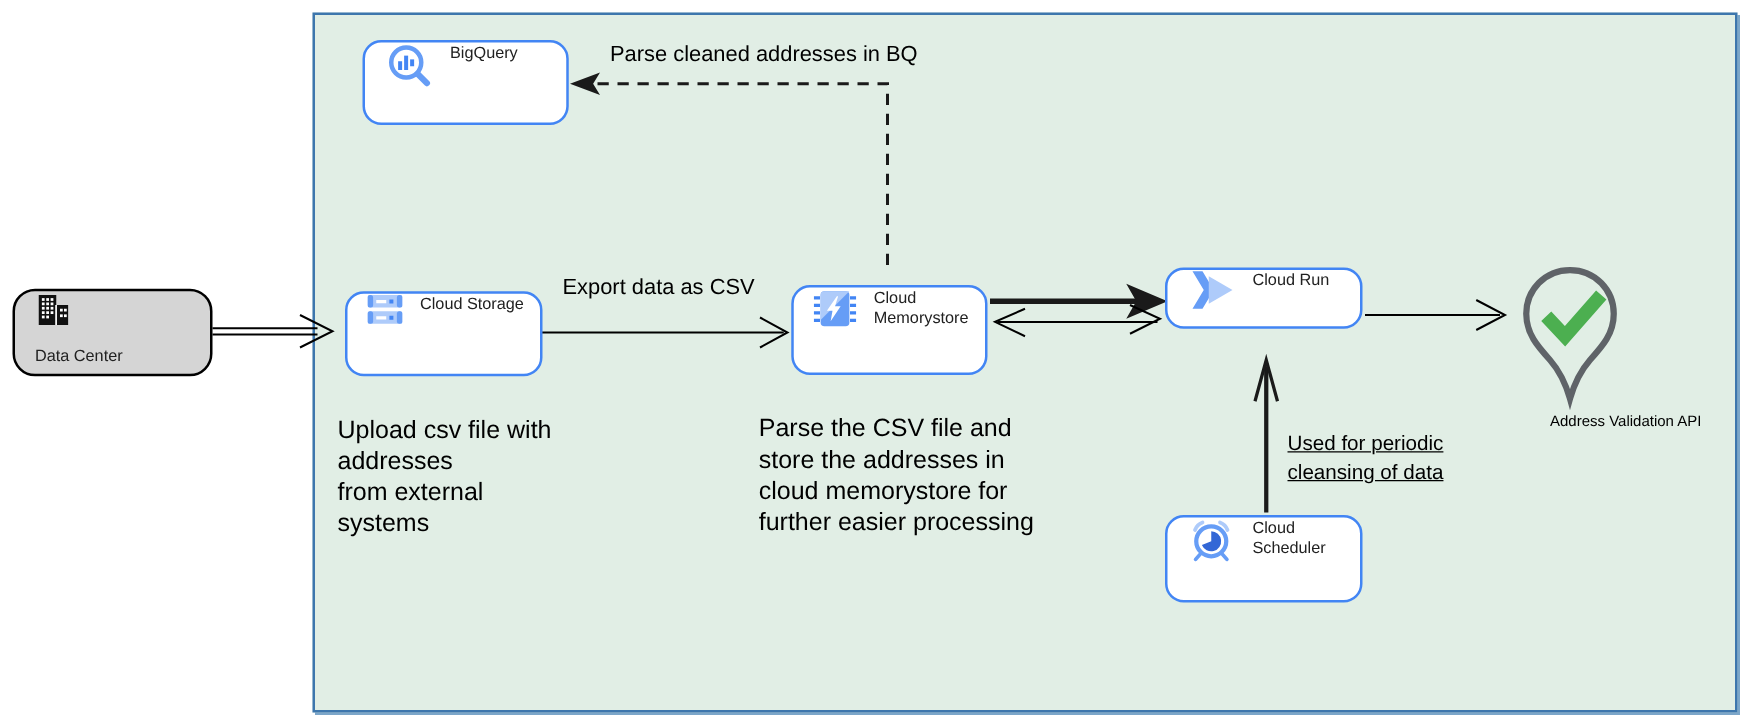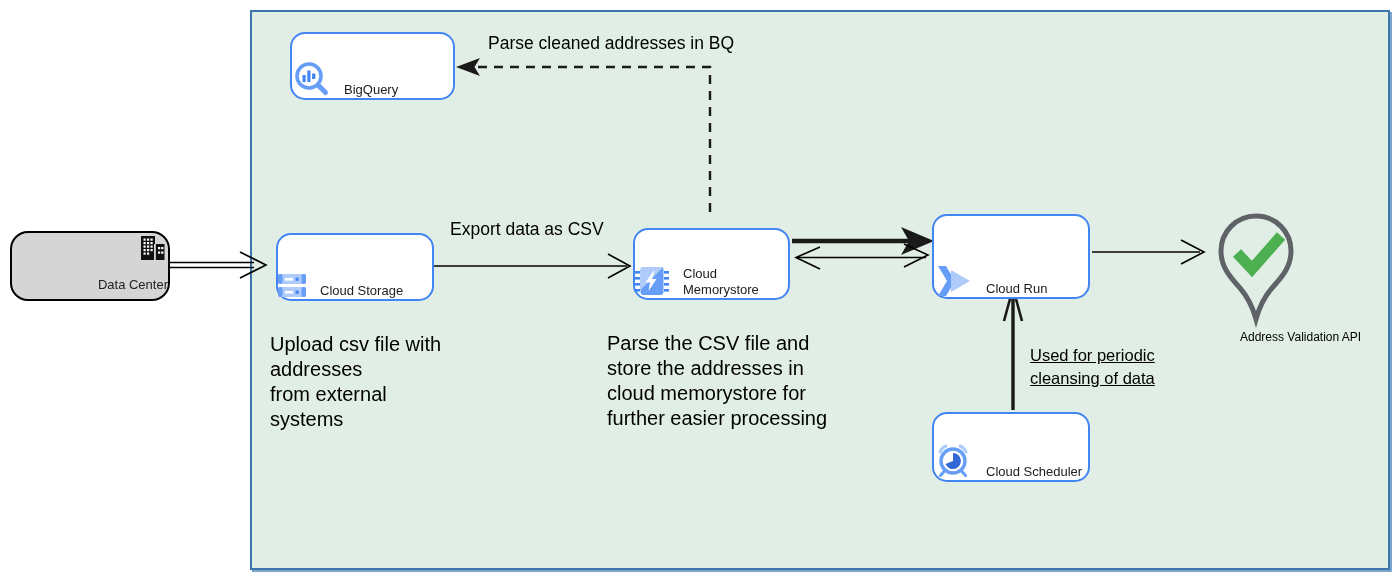--- a/index.html
+++ b/index.html
@@ -28,9 +28,9 @@
   }
   svg.connectors{position:absolute;left:0;top:0;z-index:1;pointer-events:none;}
   .node{
-    position:absolute;display:flex;align-items:flex-end;box-sizing:border-box;
+    position:absolute;display:flex;align-items:flex-start;box-sizing:border-box;
     background:var(--node-fill);border:2px solid var(--node-border);
-    border-radius:15px;z-index:2;gap:14px;
+    border-radius:15px;z-index:2;padding-left:16px;gap:14px;
   }
   .node .label{font-size:13px;line-height:1.25;color:#212121;}
   .node-datacenter{

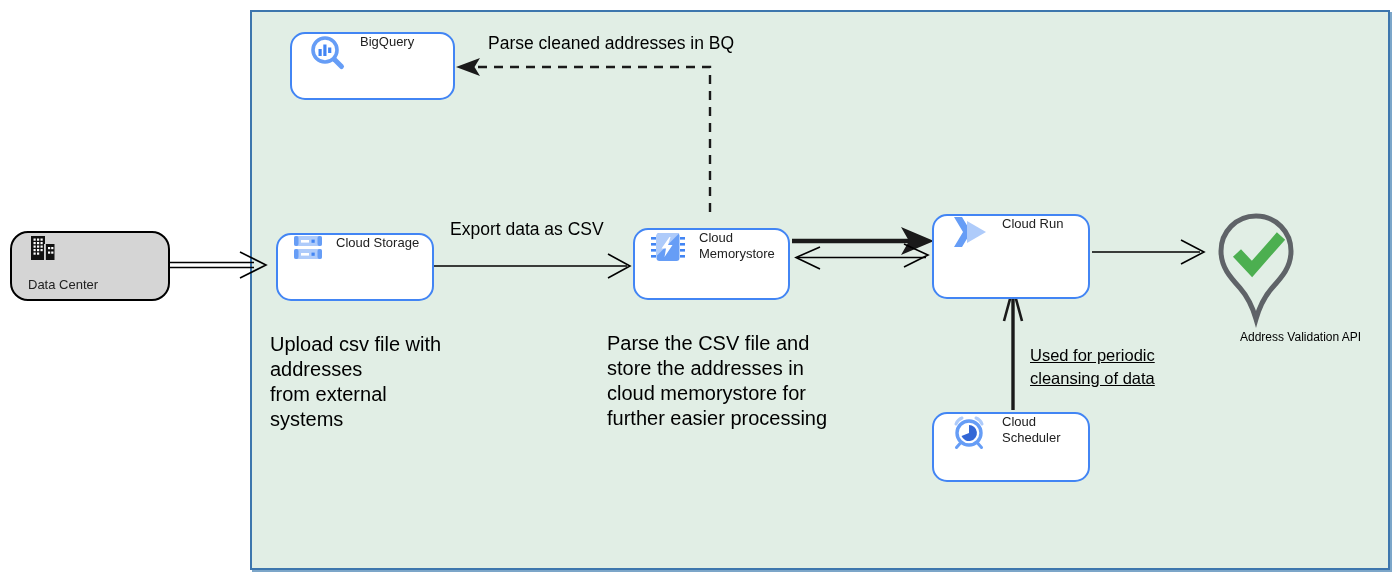--- a/index.html
+++ b/index.html
@@ -170,7 +170,7 @@
     <span class="label" style="width:80px">Cloud Memorystore</span>
   </div>
 
-  <div class="node" style="left:932px;top:214px;width:158px;height:85px;">
+  <div class="node" style="left:932px;top:214px;width:158px;height:49px;">
     <svg class="icon" width="38" height="32" viewBox="0 0 38 32">
       <path d="M4,1 L12,1 L21,16 L12,31 L4,31 L13,16 Z" fill="var(--icon-blue-mid)"></path>
       <polygon points="17,5 36,16 17,27" fill="var(--icon-blue-light)"></polygon>

